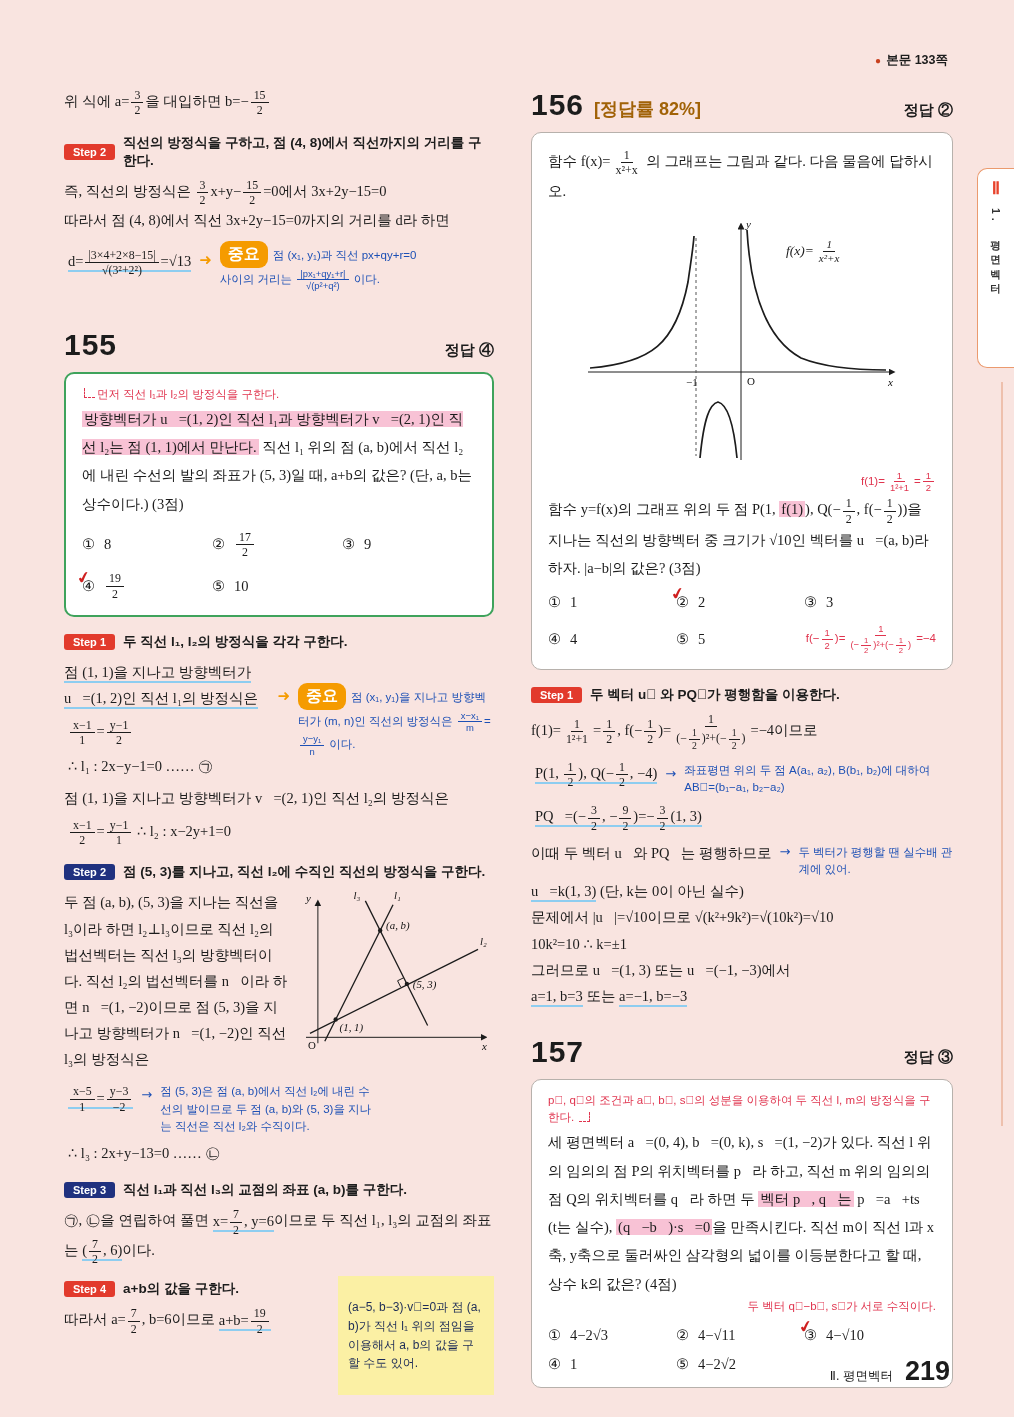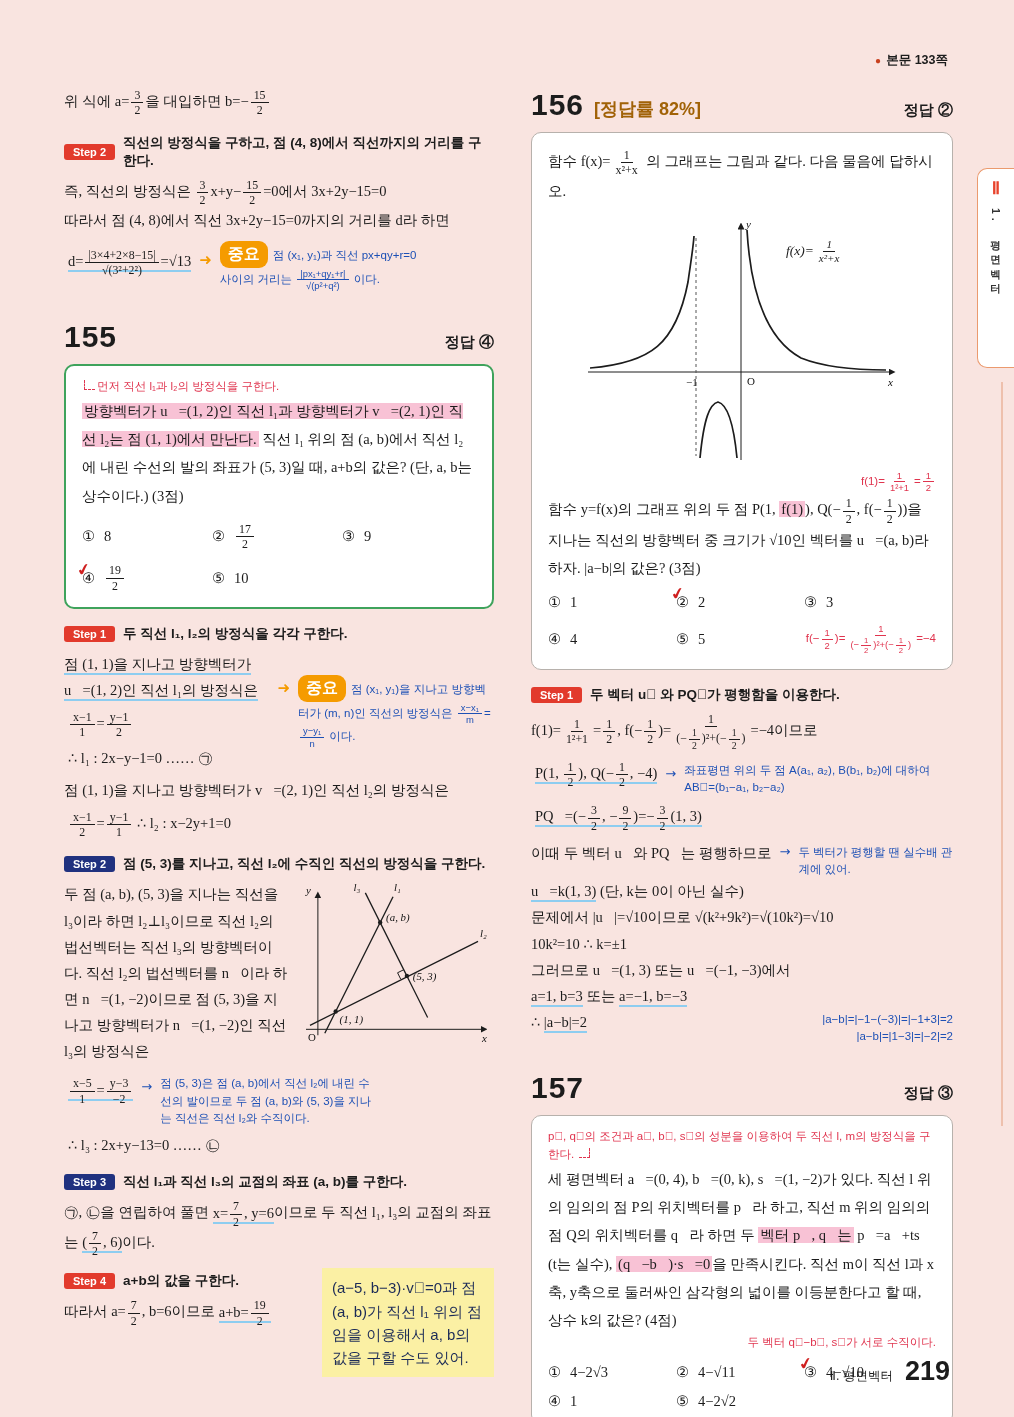--- a/index.html
+++ b/index.html
@@ -146,7 +146,7 @@
       </div>
     </div>
 
-    <div class="prob-head" style="margin-top:28px;">
+    <div class="prob-head" style="margin-top:36px;">
       <span class="prob-num">155</span>
       <span class="prob-ans">정답 ④</span>
     </div>

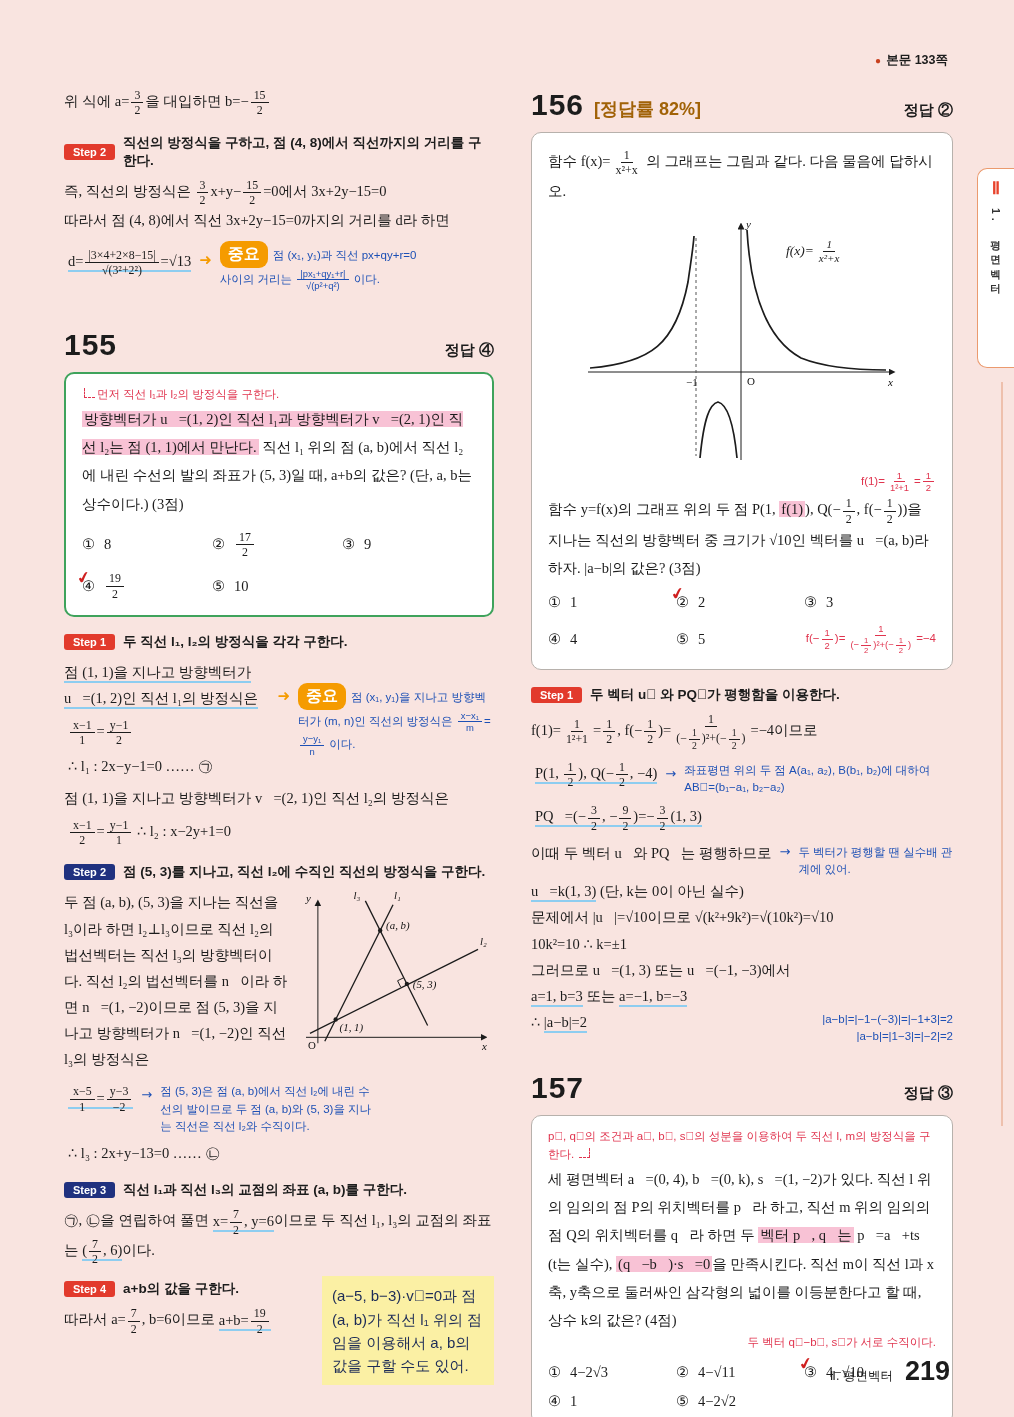--- a/index.html
+++ b/index.html
@@ -458,13 +458,6 @@
     <p class="body">그러므로 u⃗=(1, 3) 또는 u⃗=(−1, −3)에서</p>
     <p class="body"><span class="u-blue">a=1, b=3</span> 또는 <span class="u-blue">a=−1, b=−3</span></p>
 
-    <div class="row">
-      <p class="body">∴ <span class="u-blue">|a−b|=2</span></p>
-      <div class="grow" style="margin-top:2px;">
-        <div class="ann blue ann-right">|a−b|=|−1−(−3)|=|−1+3|=2</div>
-        <div class="ann blue ann-right">|a−b|=|1−3|=|−2|=2</div>
-      </div>
-    </div>
 
     <div class="prob-head" style="margin-top:26px;">
       <span class="prob-num">157</span>

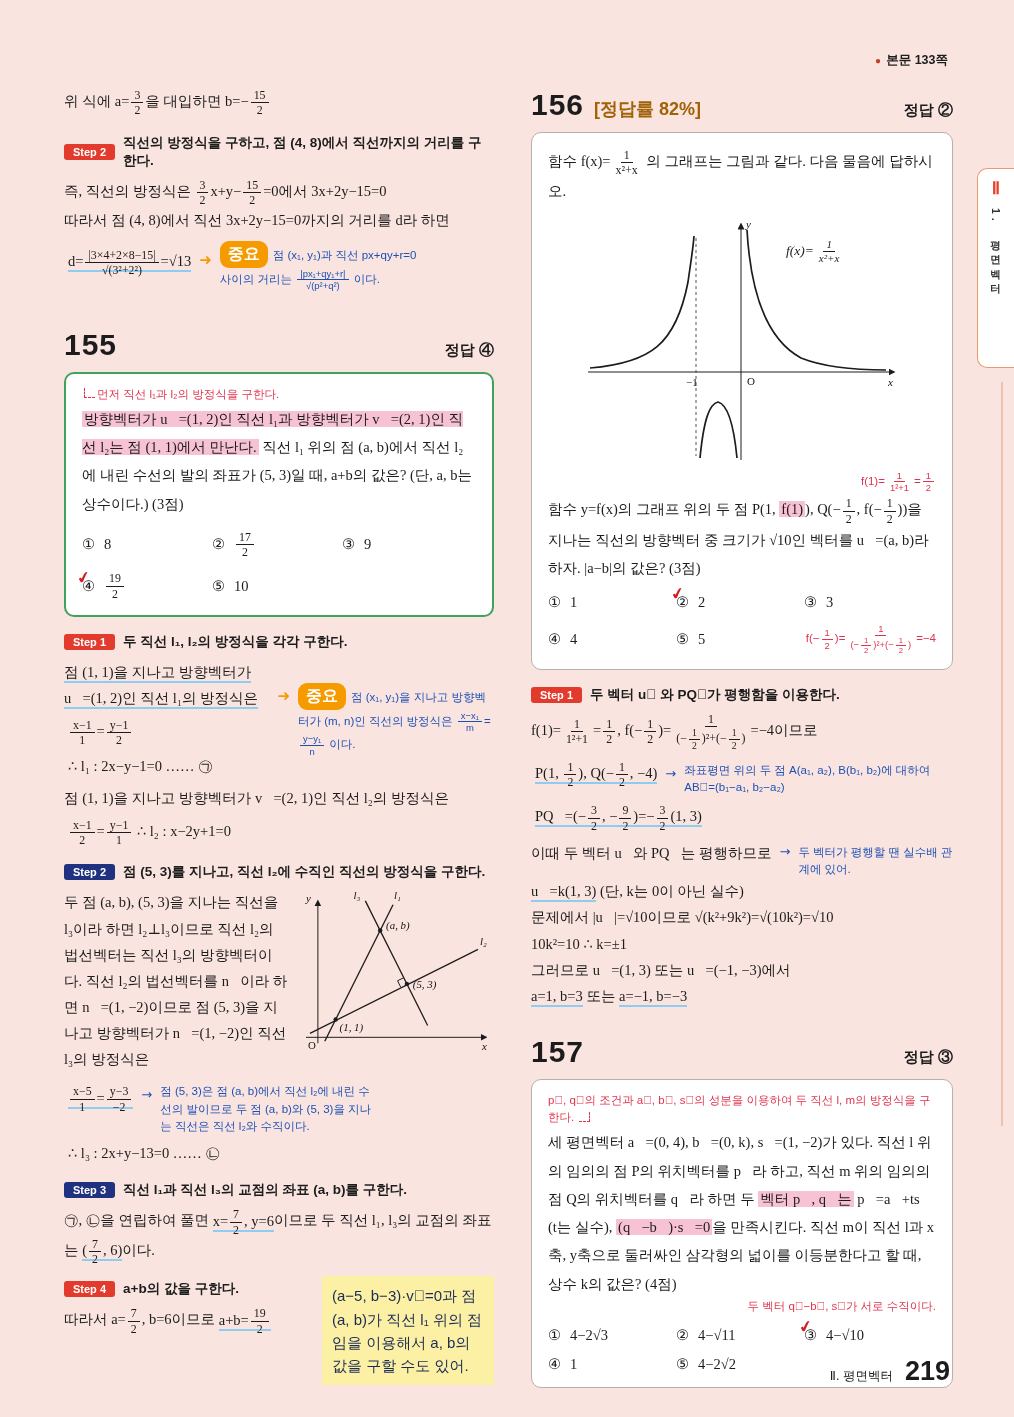--- a/index.html
+++ b/index.html
@@ -65,8 +65,8 @@
               font-family:"Liberation Sans",sans-serif; }
   .imp-arrow { color:#f59b00; font-size:15px; line-height:1.2; font-family:"DejaVu Sans",sans-serif; }
   .blue-arrow { color:#1d50b5; font-size:13px; font-family:"DejaVu Sans",sans-serif; }
-  .note-yellow { background:#fbf0a4; padding:8px 10px; font-size:15px; color:#1c2b57;
-                 width:172px; line-height:1.55; font-family:"Liberation Sans",sans-serif; }
+  .note-yellow { background:#fbf0a4; padding:22px 10px; font-size:12px; color:#1c2b57;
+                 width:156px; line-height:1.55; font-family:"Liberation Sans",sans-serif; }
   .elbow { display:inline-block; width:11px; height:10px; border-left:1.3px dashed #e0344e;
            border-bottom:1.3px dashed #e0344e; margin:0 2px 3px 2px; vertical-align:middle; }
 

